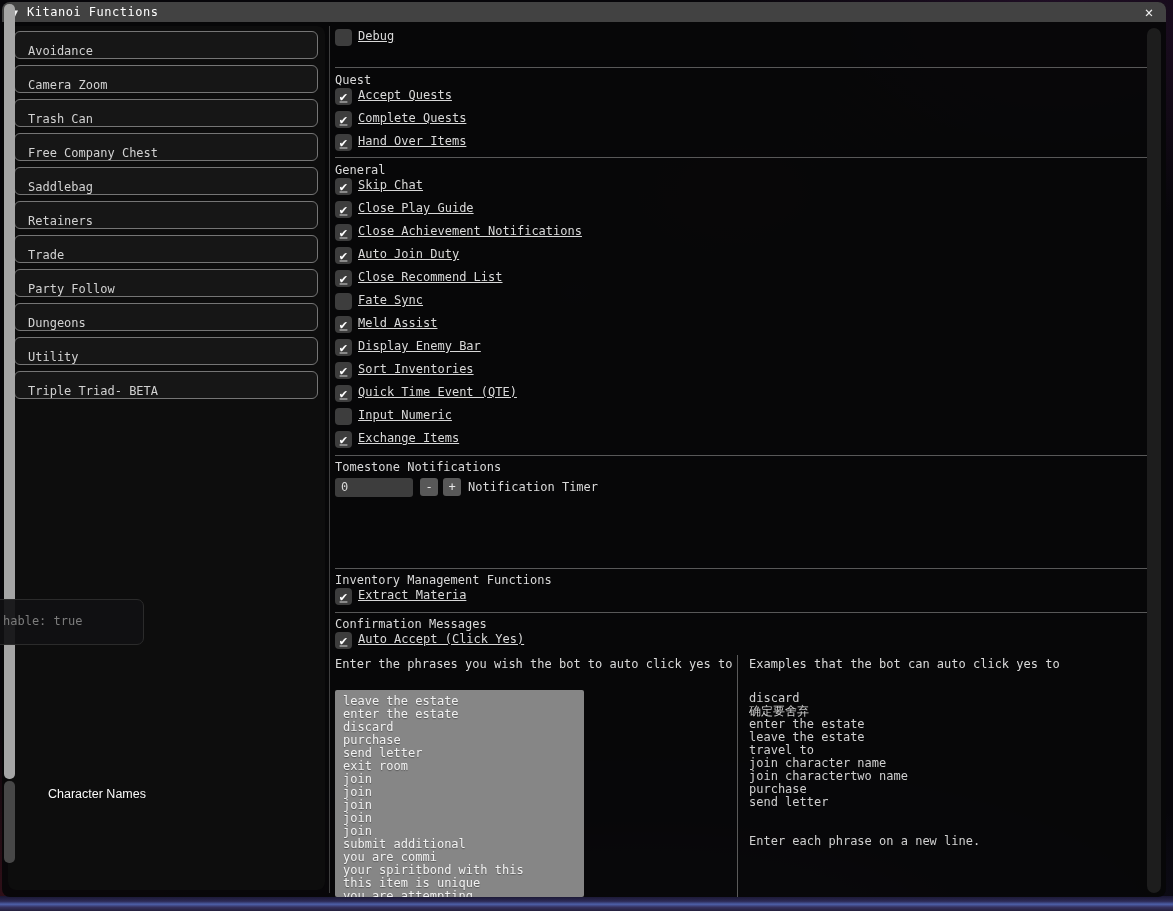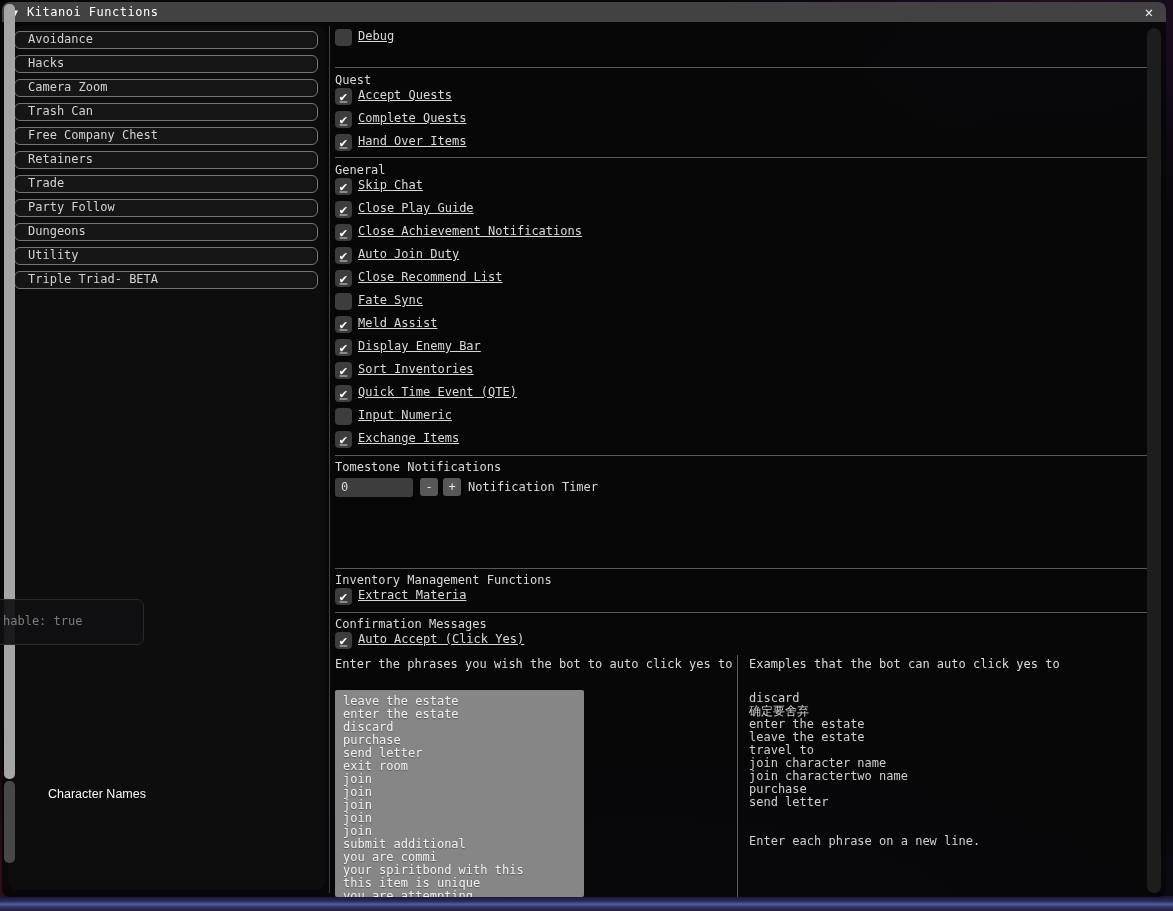--- a/index.html
+++ b/index.html
@@ -32,8 +32,8 @@
 
   .sidebar { position:absolute; left:6px; top:24px; width:317px; height:864px;
     background:#0d0d0d; border-radius:8px; padding:5px 0 0 6px; }
-  .side-btn { width:304px; height:18px; margin-bottom:6px; background:#161616;
-    border:1px solid #757575; border-radius:6px; display:flex; align-items:flex-start;
+  .side-btn { width:304px; height:28px; margin-bottom:6px; background:#161616;
+    border:1px solid #757575; border-radius:6px; display:flex; align-items:flex-end;
     padding-left:13px; color:#d2d2d2; cursor:pointer; }
   .side-btn.active { background:#5a5a5a; border-color:#8a8a8a; color:#ececec; }
 

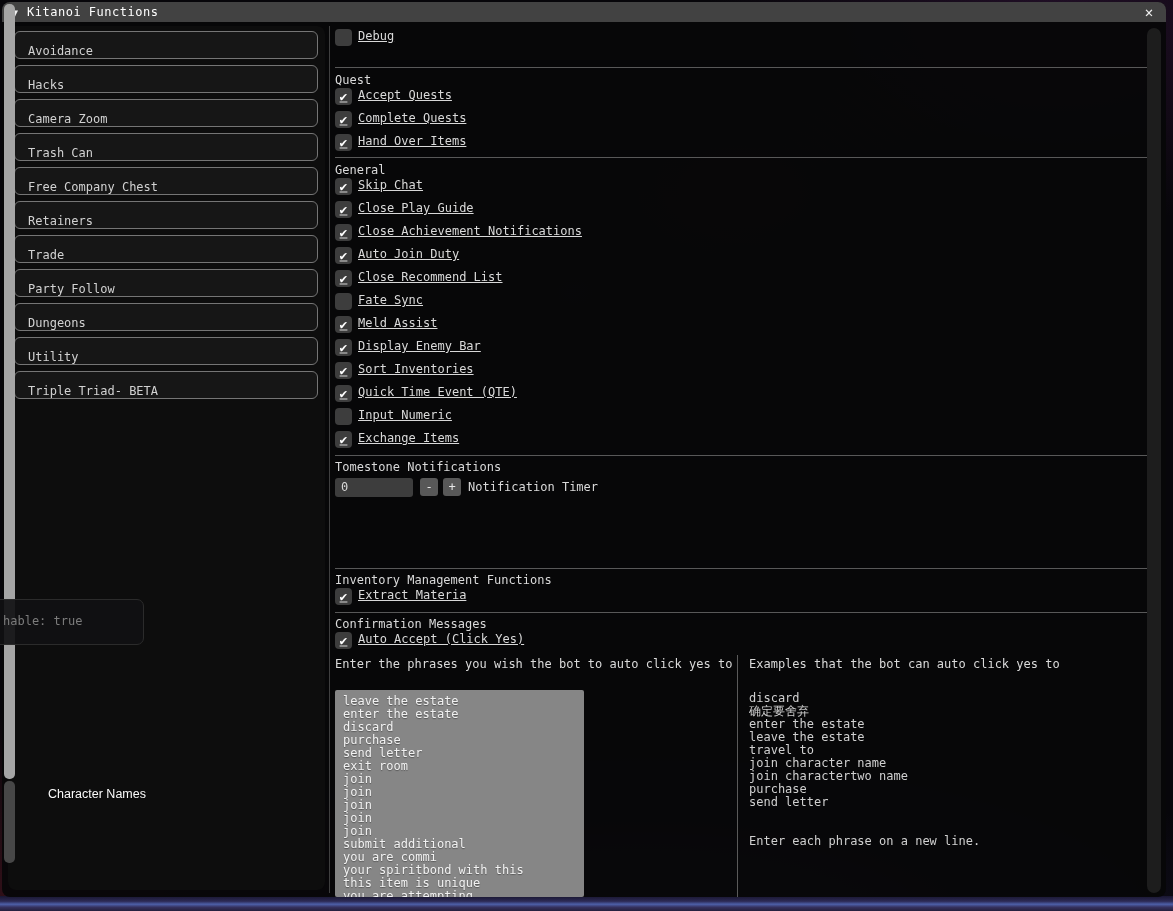--- a/index.html
+++ b/index.html
@@ -103,9 +103,6 @@
 
     <div class="side-btn">
           <span>Avoidance</span>
-        </div>
-        <div class="side-btn">
-          <span>Hacks</span>
         </div>
         <div class="side-btn">
           <span>Camera Zoom</span>

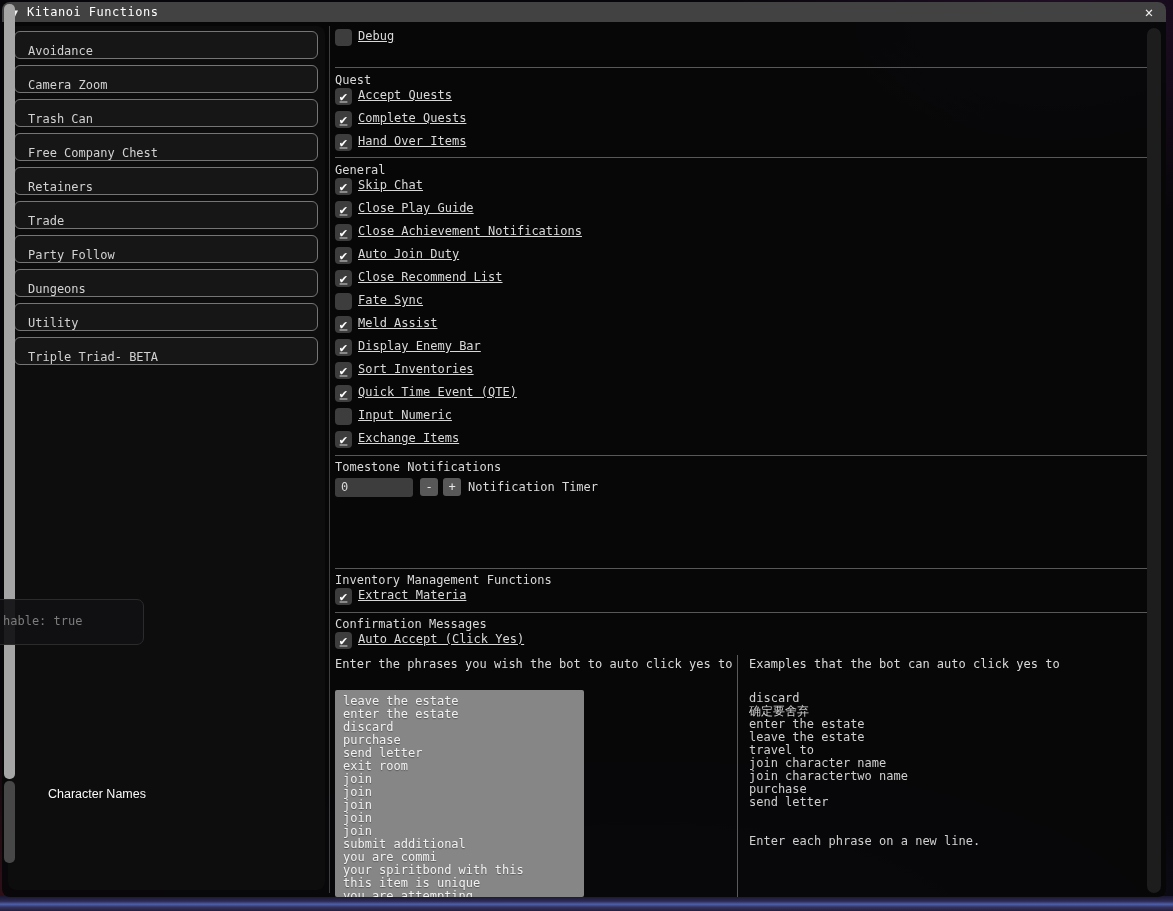--- a/index.html
+++ b/index.html
@@ -112,6 +112,9 @@
         </div>
         <div class="side-btn">
           <span>Free Company Chest</span>
+        </div>
+        <div class="side-btn">
+          <span>Saddlebag</span>
         </div>
         <div class="side-btn">
           <span>Retainers</span>

